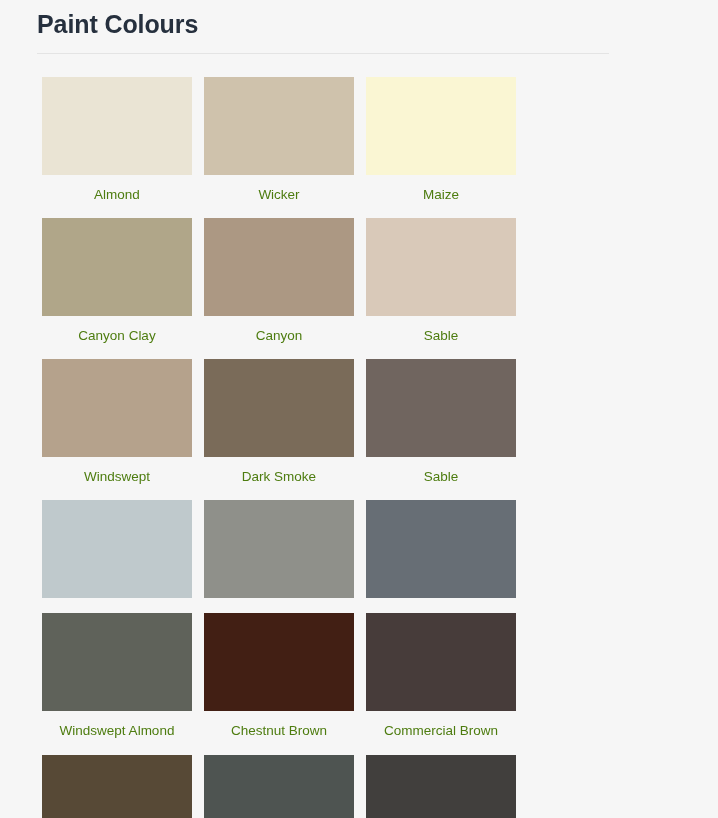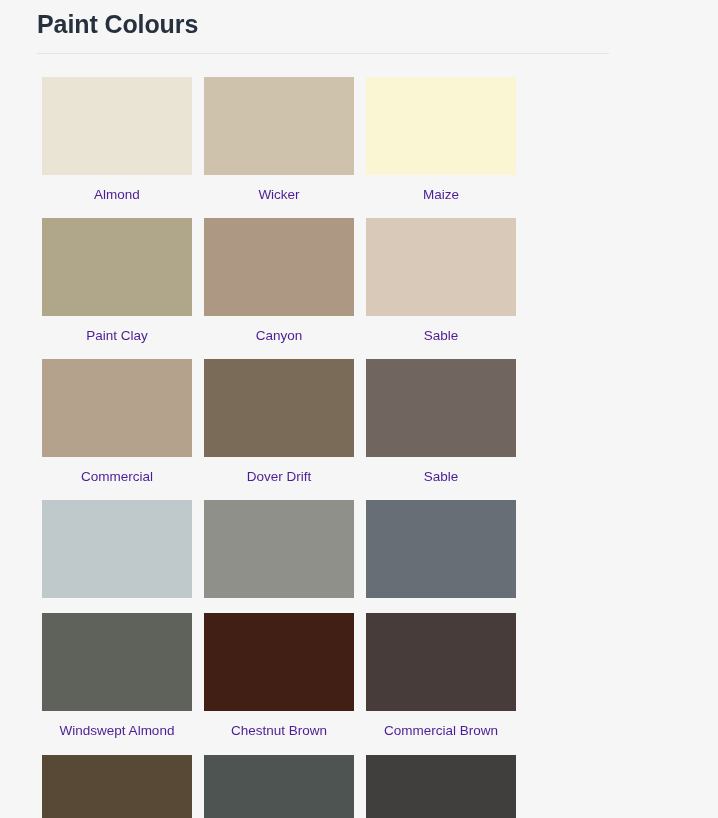--- a/index.html
+++ b/index.html
@@ -55,7 +55,7 @@
     display: block;
     text-align: center;
     font-size: 13.5px;
-    color: #4c1d95;
+    color: #4d7c0f;
     padding-top: 12px;
     line-height: 1.2;
     white-space: nowrap;

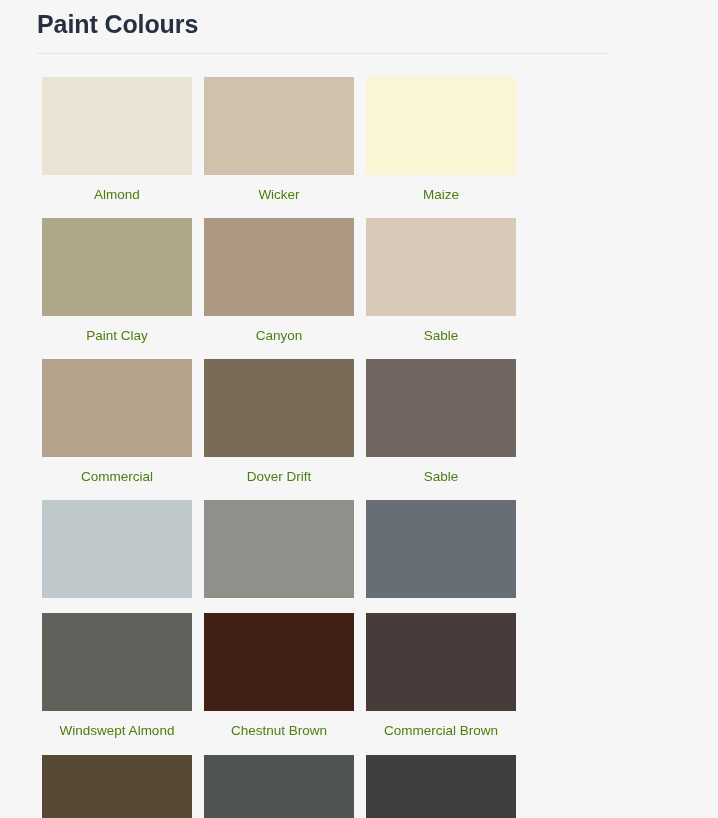--- a/index.html
+++ b/index.html
@@ -86,7 +86,7 @@
       </div>
       <div class="swatch-cell">
         <span class="swatch-chip" style="background: rgb(176, 166, 137);"></span>
-        <span class="swatch-label">Paint Clay</span>
+        <span class="swatch-label">Canyon Clay</span>
       </div>
       <div class="swatch-cell">
         <span class="swatch-chip" style="background: rgb(172, 152, 131);"></span>

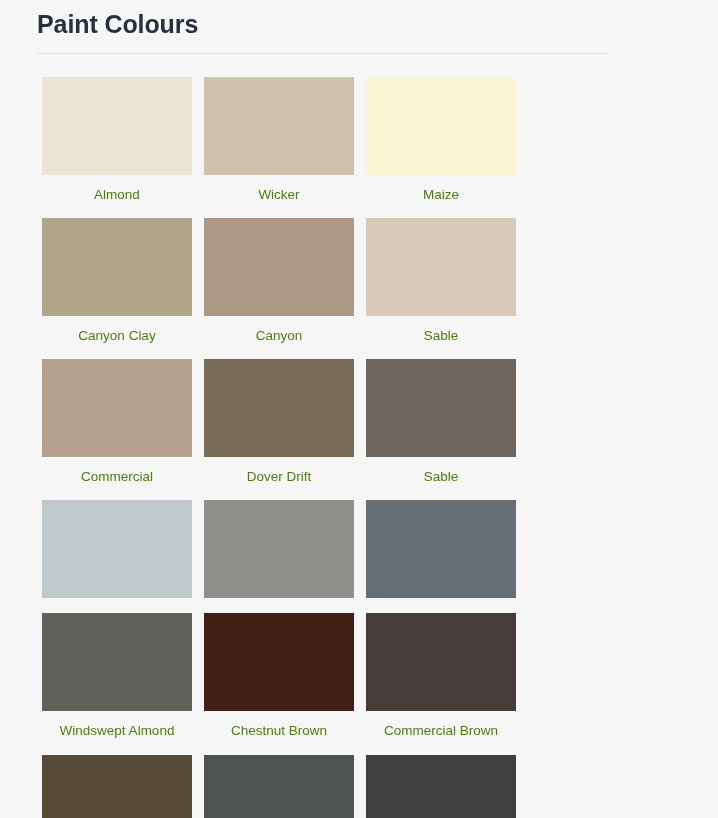--- a/index.html
+++ b/index.html
@@ -98,7 +98,7 @@
       </div>
       <div class="swatch-cell">
         <span class="swatch-chip" style="background: rgb(181, 162, 140);"></span>
-        <span class="swatch-label">Commercial</span>
+        <span class="swatch-label">Windswept</span>
       </div>
       <div class="swatch-cell">
         <span class="swatch-chip" style="background: rgb(122, 107, 89);"></span>

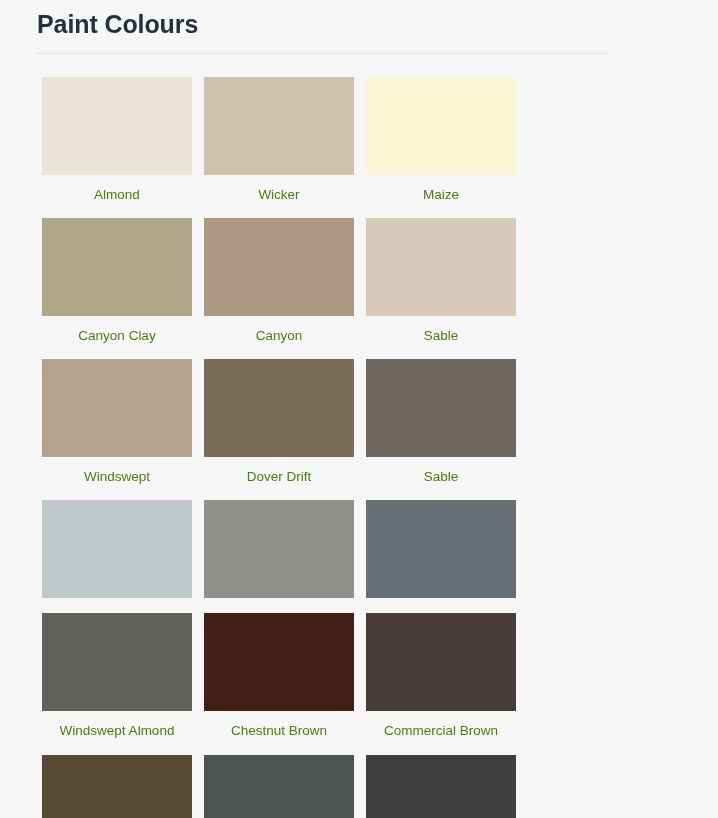--- a/index.html
+++ b/index.html
@@ -102,7 +102,7 @@
       </div>
       <div class="swatch-cell">
         <span class="swatch-chip" style="background: rgb(122, 107, 89);"></span>
-        <span class="swatch-label">Dover Drift</span>
+        <span class="swatch-label">Dark Smoke</span>
       </div>
       <div class="swatch-cell">
         <span class="swatch-chip" style="background: rgb(112, 101, 95);"></span>

